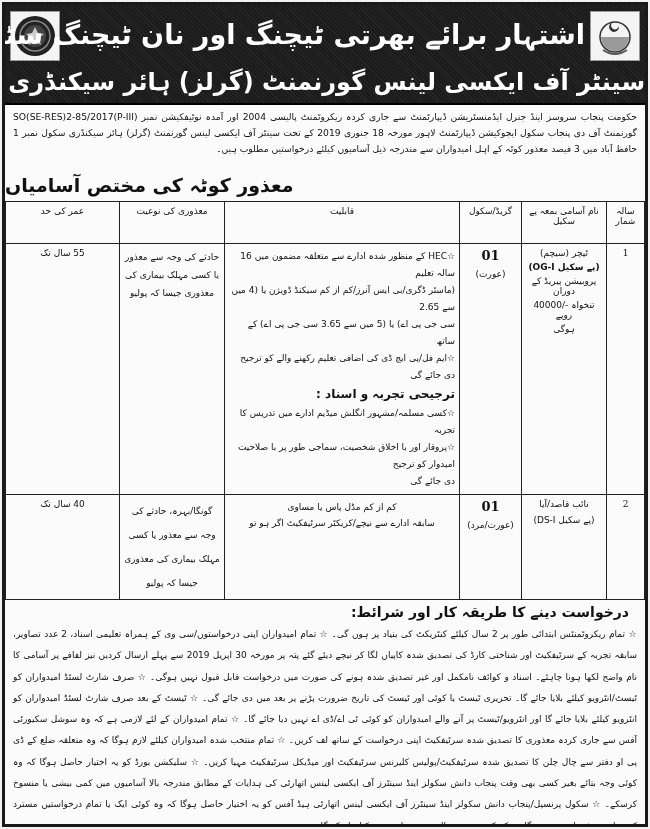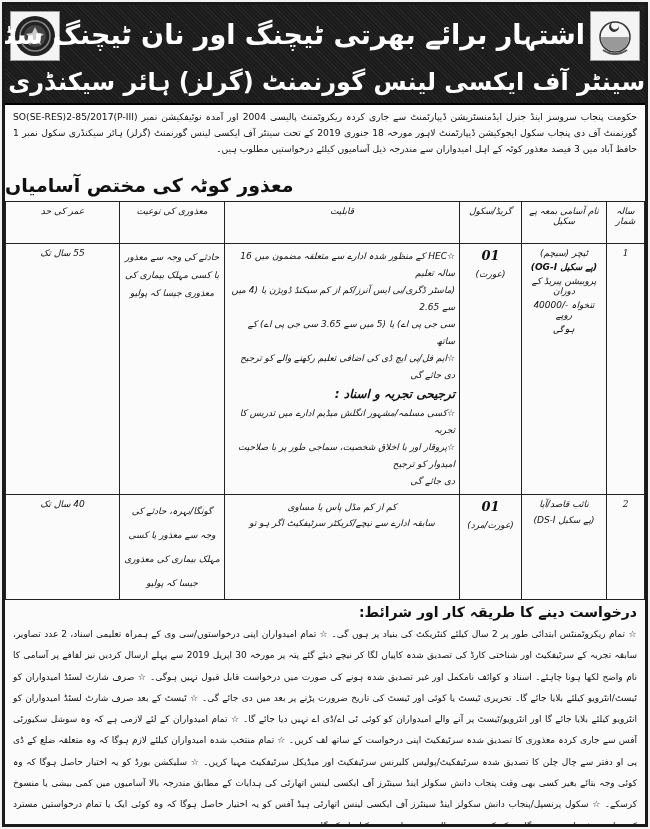--- a/index.html
+++ b/index.html
@@ -43,7 +43,7 @@
   }
   table.posts th, table.posts td {
     border: 1.5px solid #222; font-size: 9px; text-align: center; vertical-align: top;
-    font-weight: normal; padding: 4px 4px; font-style: italic;
+    font-weight: normal; padding: 4px 4px;
   }
   table.posts th { height: 42px; }
   .col-no { width: 38px; }

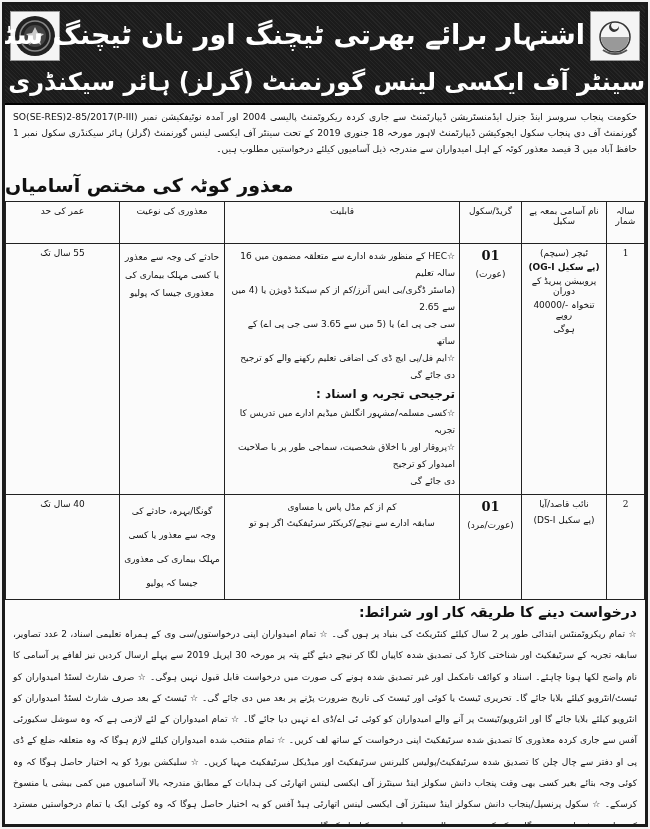--- a/index.html
+++ b/index.html
@@ -60,7 +60,7 @@
   .num { font-weight: bold; font-size: 13px; font-family: "DejaVu Serif", serif; }
   .terms-title {
     direction: rtl; text-align: right; font-weight: bold; font-size: 14px;
-    padding: 4px 8px 0; height: 24px;
+    padding: 4px 16px 0; height: 24px;
   }
   .terms {
     direction: rtl; text-align: justify; font-size: 9px; line-height: 21.3px;

